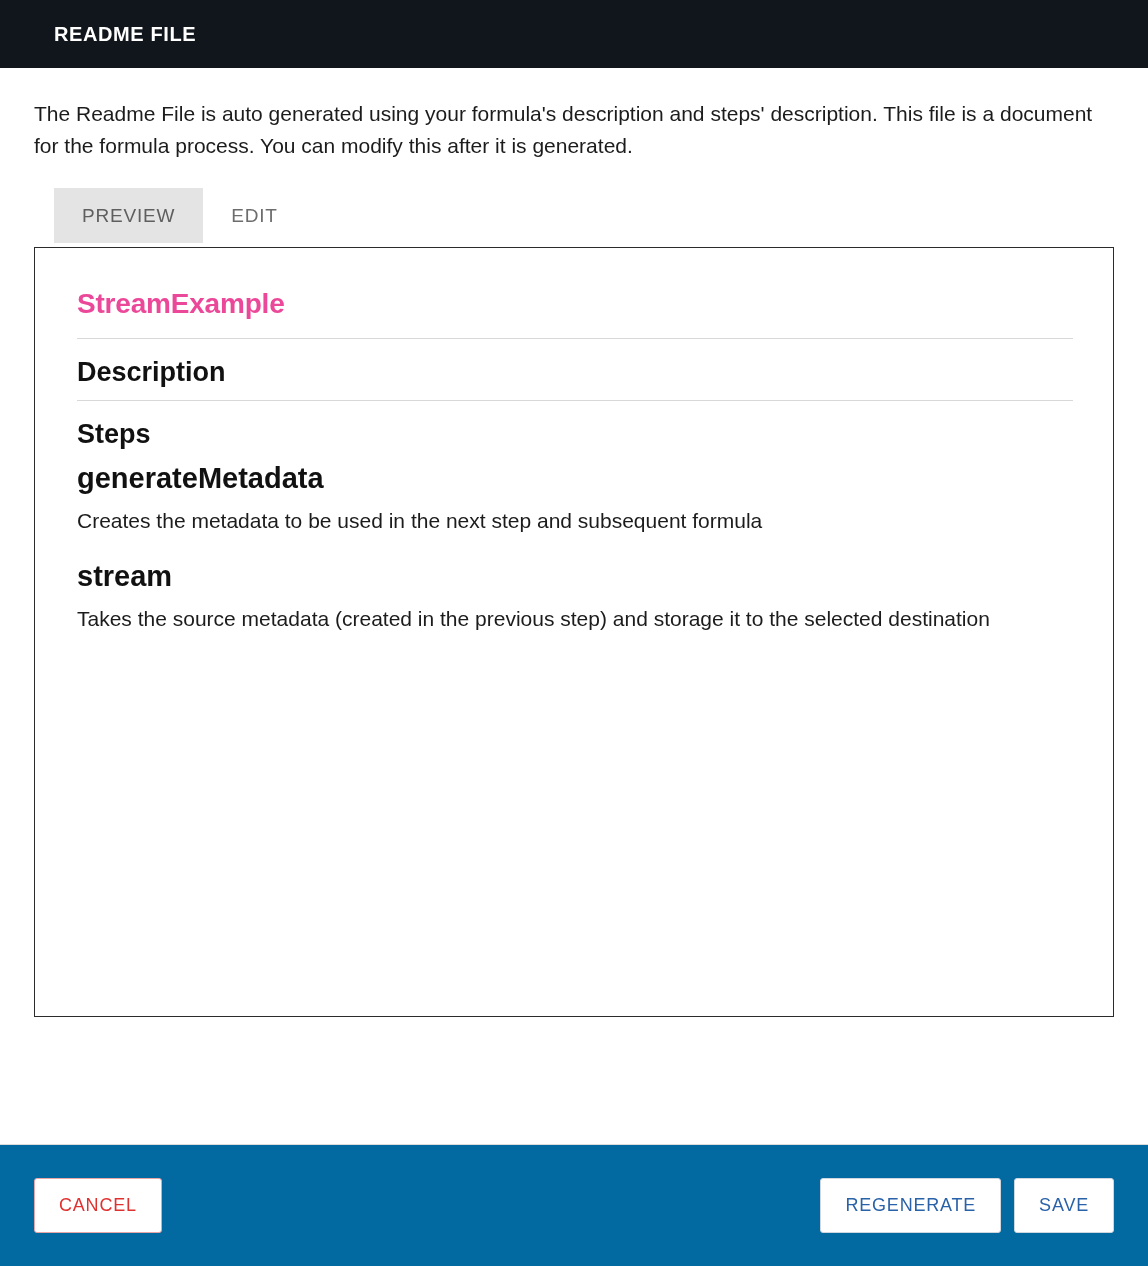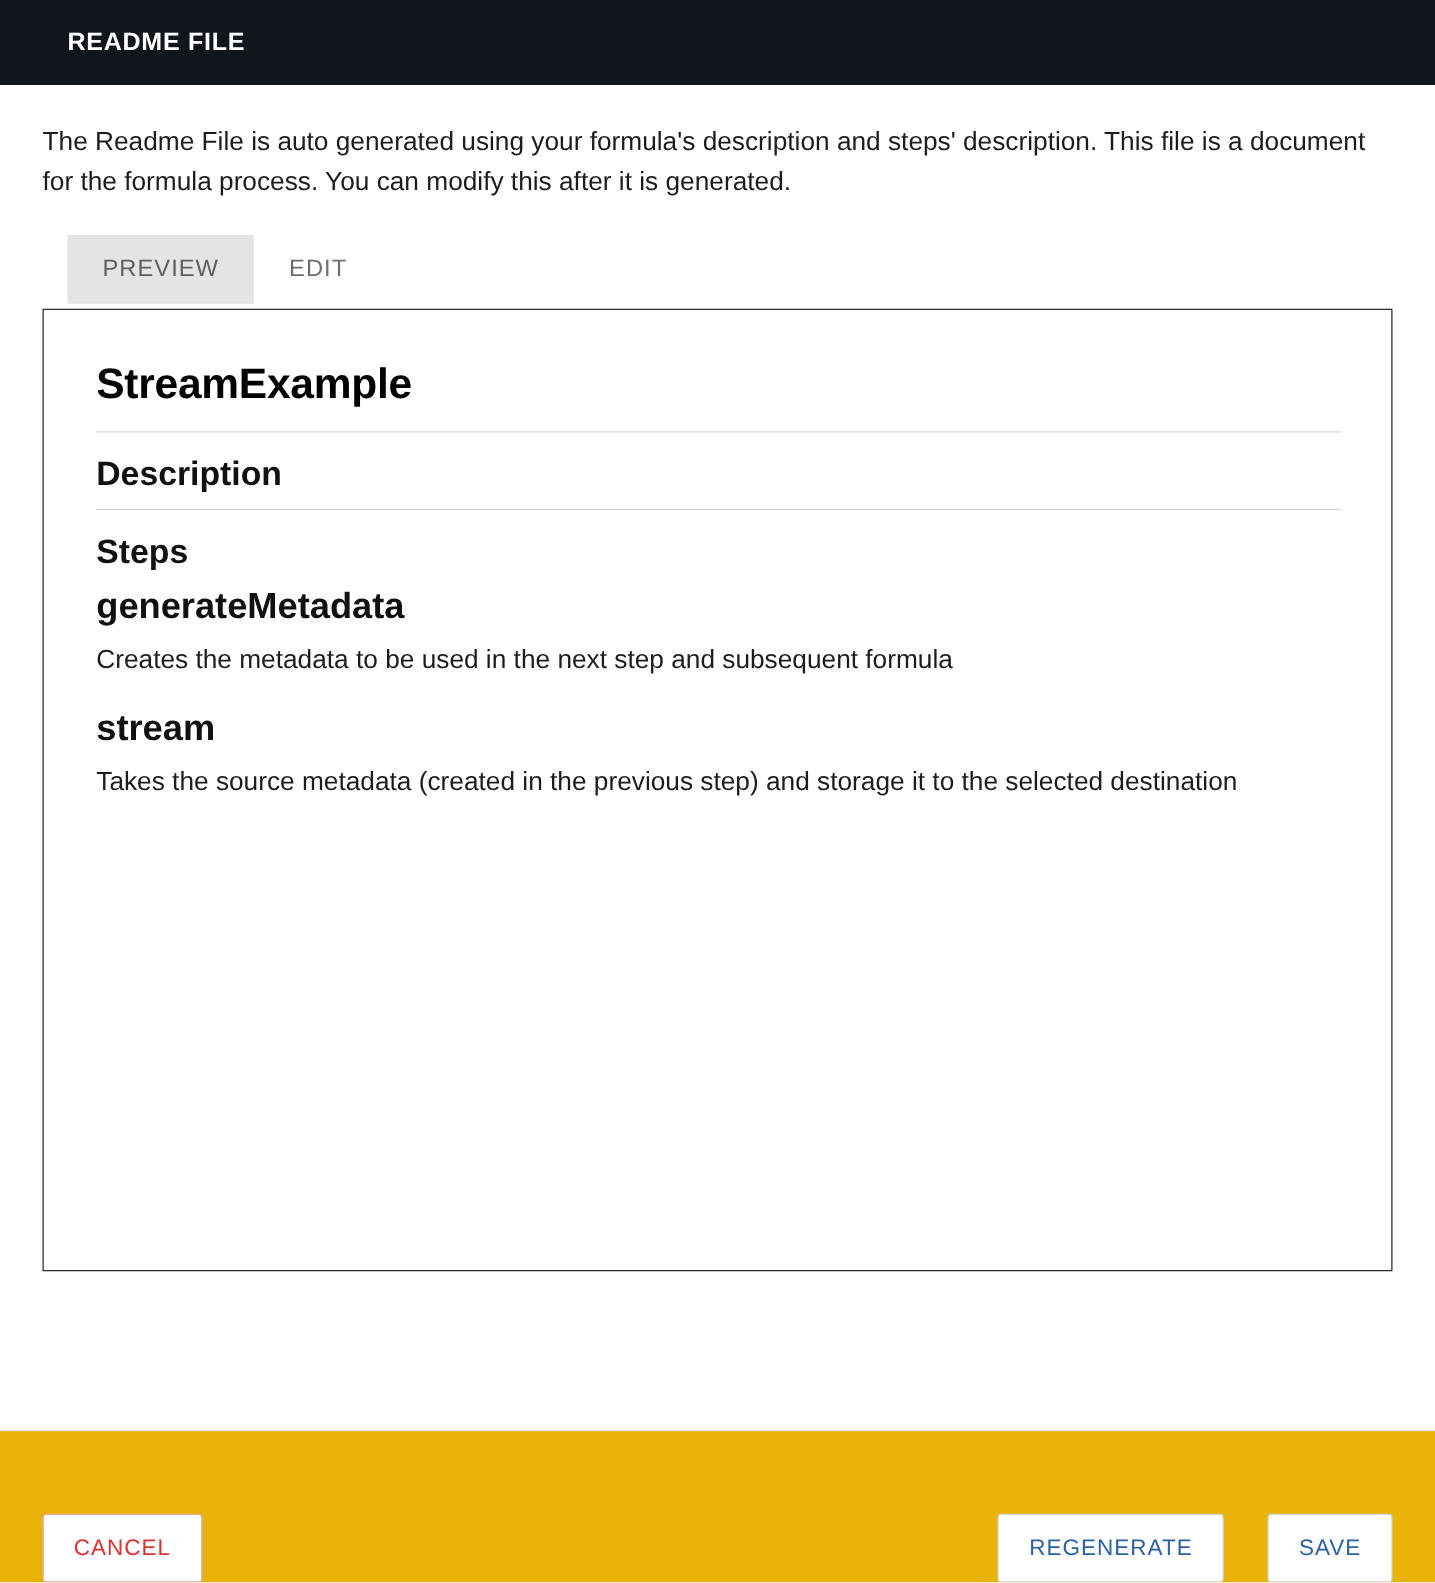--- a/index.html
+++ b/index.html
@@ -82,10 +82,10 @@
     overflow: hidden;
   }
   .doc-title {
-    font-size: 34px;
+    font-size: 28px;
     font-weight: bold;
     margin: 0 0 18px 0;
-    color: #000000;
+    color: #ec4899;
     letter-spacing: -0.2px;
   }
   .rule {

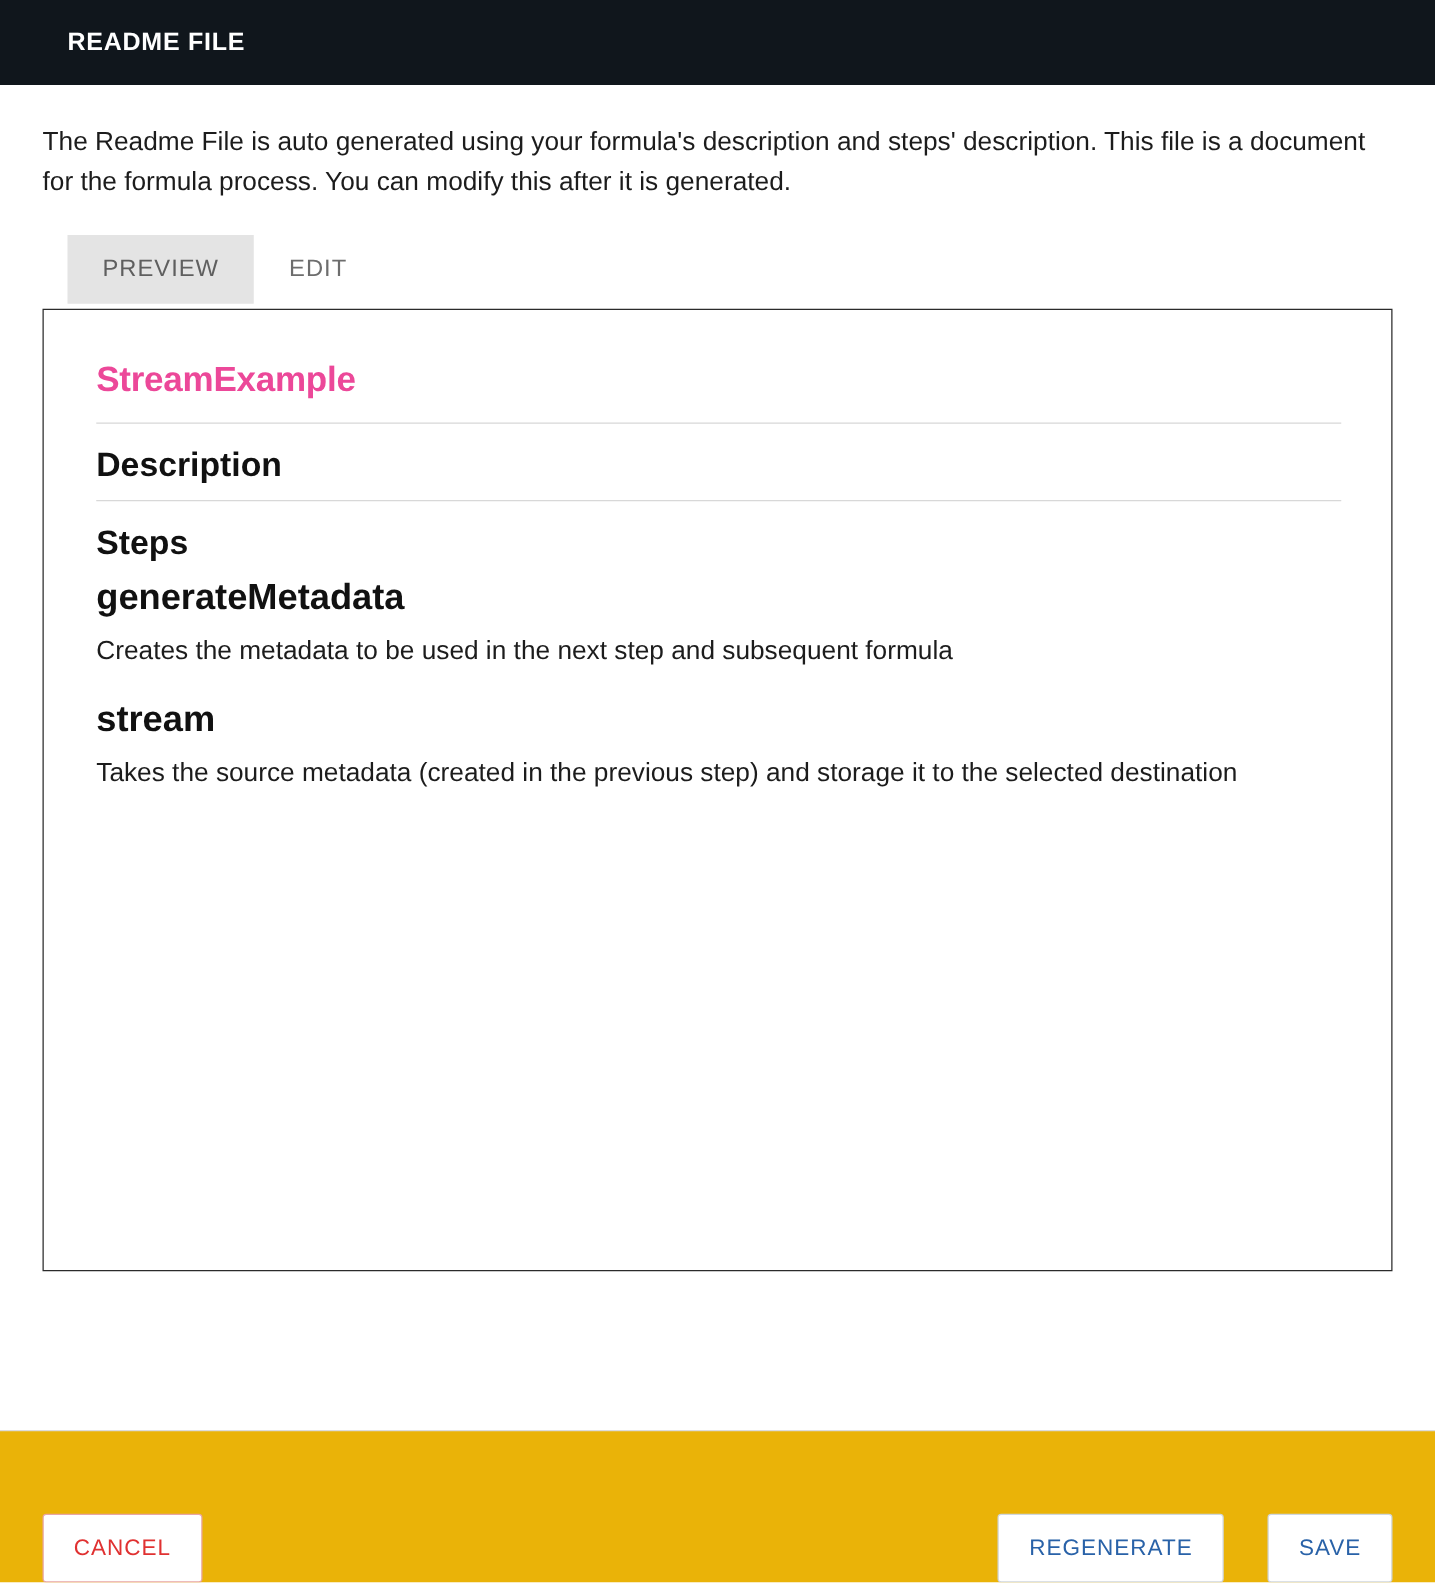--- a/index.html
+++ b/index.html
@@ -118,10 +118,10 @@
   .footer {
     flex: 0 0 auto;
     border-top: 1px solid #dcdcdc;
-    background: #eab308;
+    background: #0369a1;
     height: 122px;
     display: flex;
-    align-items: flex-end;
+    align-items: center;
     justify-content: space-between;
     padding: 0 34px;
     box-sizing: border-box;

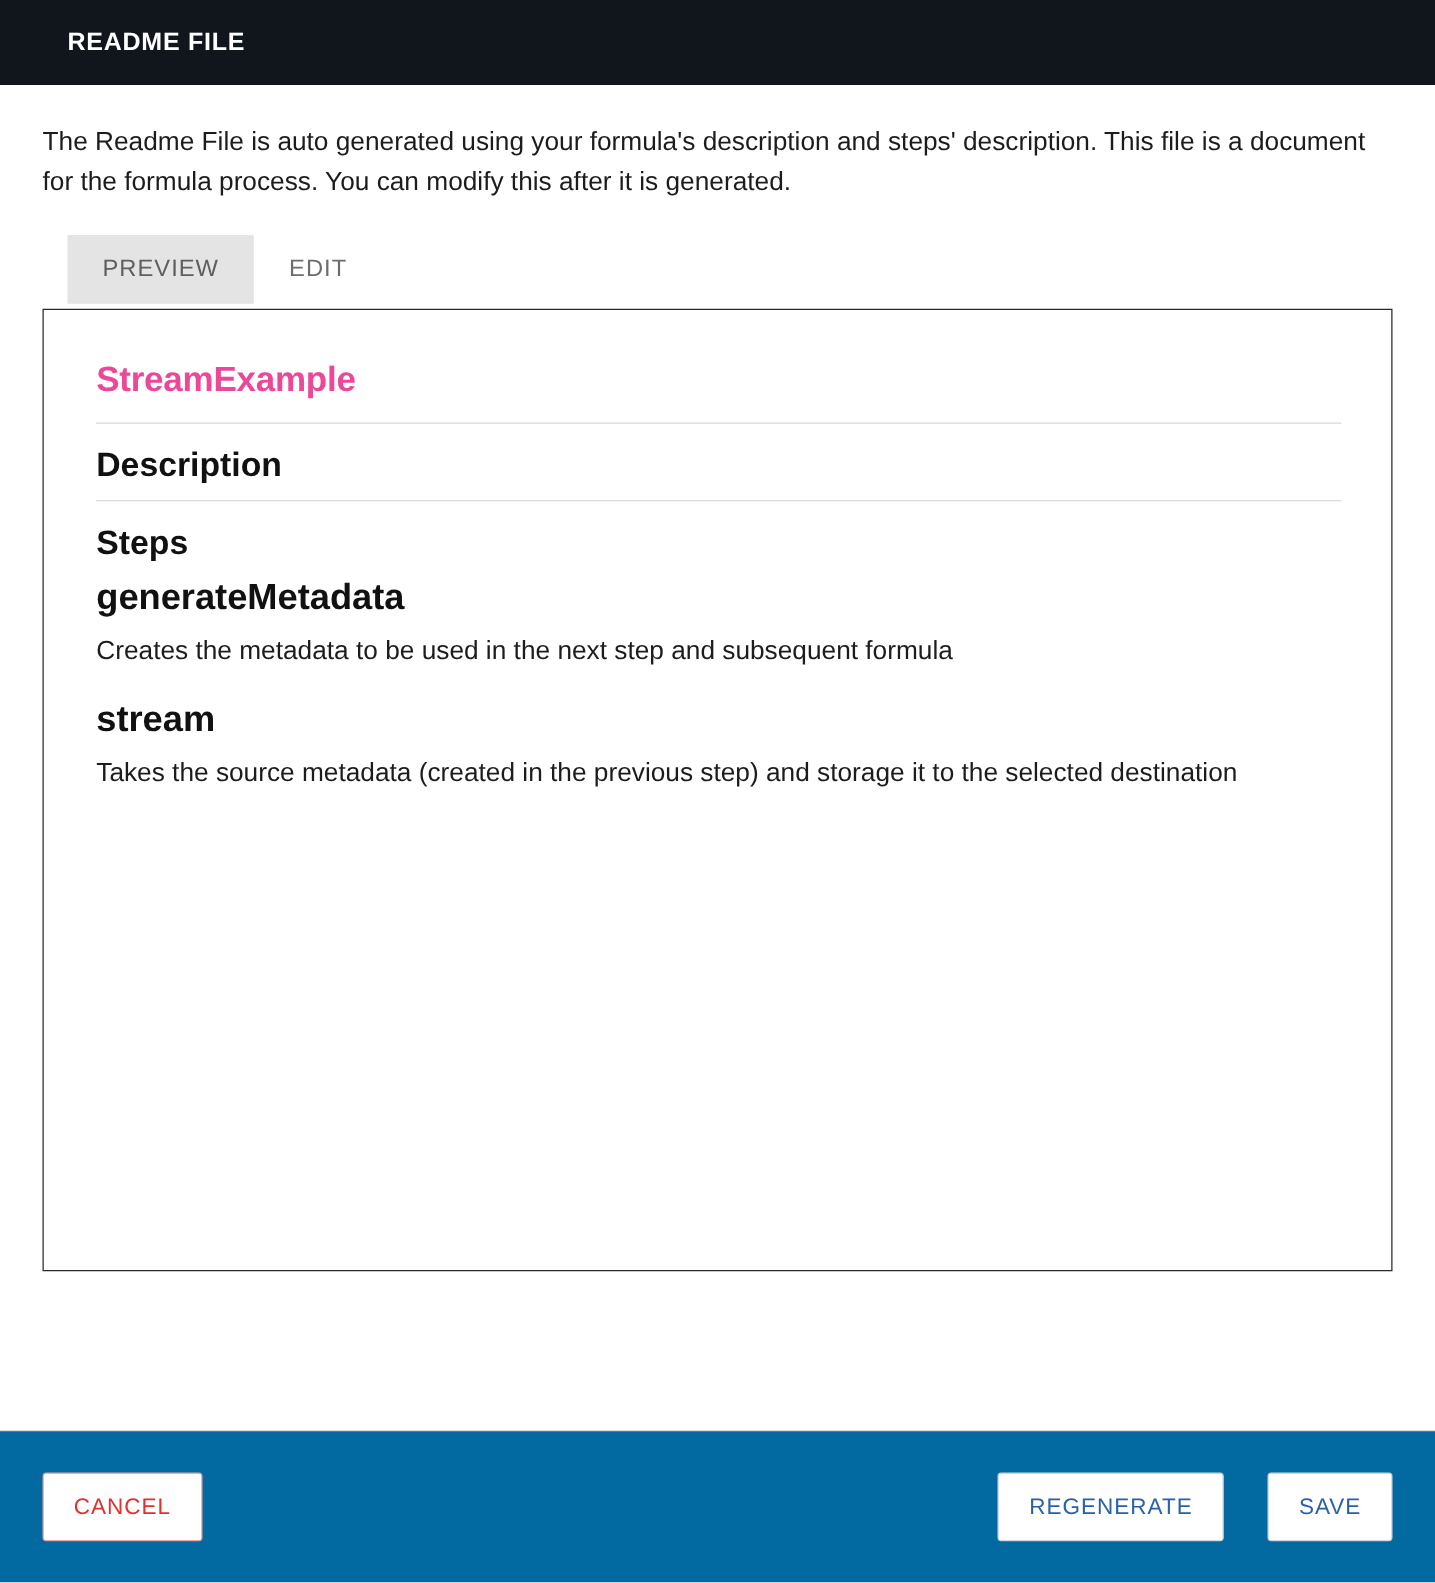--- a/index.html
+++ b/index.html
@@ -141,7 +141,7 @@
   }
   .btn-right-group {
     display: flex;
-    gap: 35px;
+    gap: 13px;
   }
   .btn-secondary {
     border: 1px solid #cfd6de;

